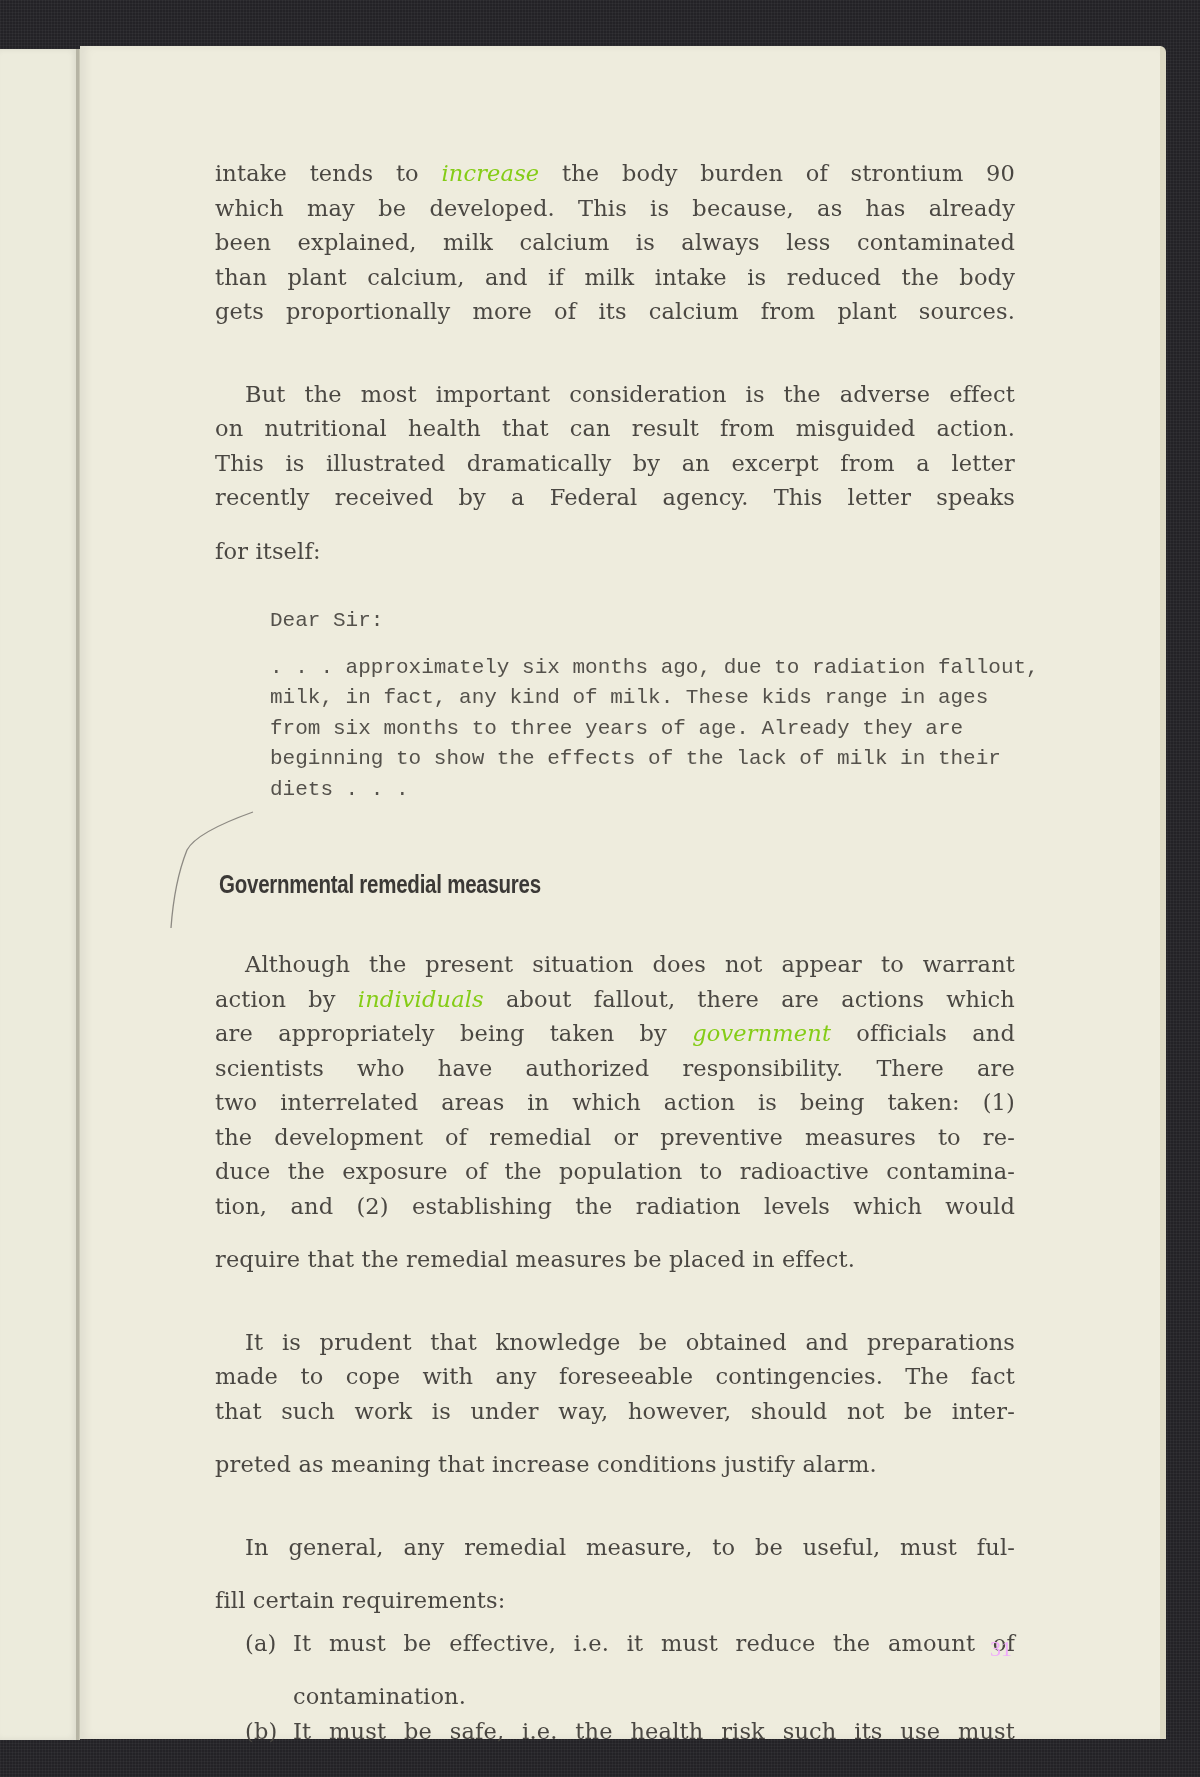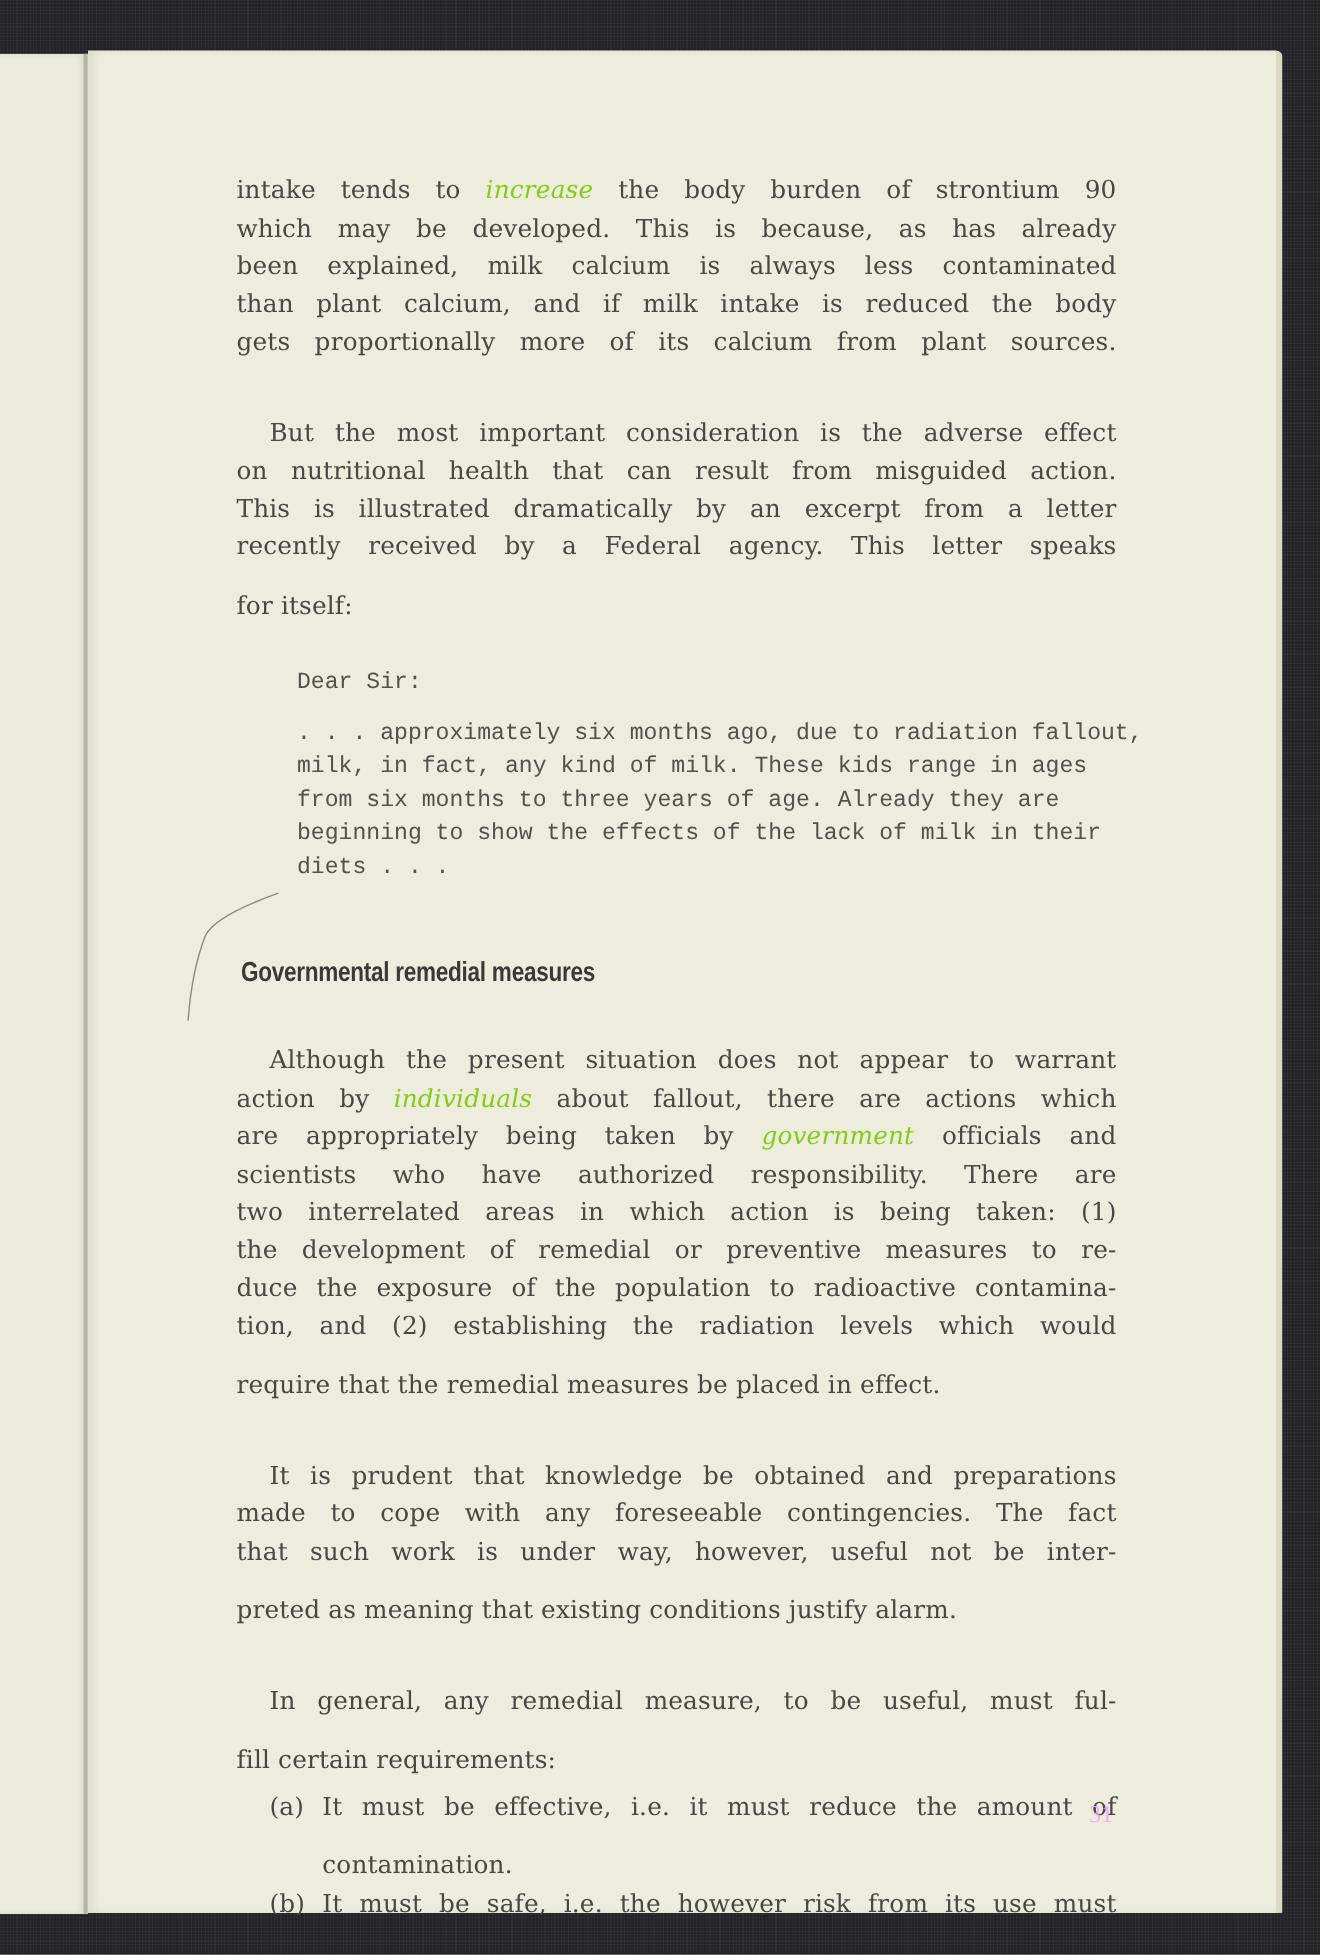--- a/index.html
+++ b/index.html
@@ -130,7 +130,7 @@
   <div class="para">
     <span class="line indent">It is prudent that knowledge be obtained and preparations</span>
     <span class="line">made to cope with any foreseeable contingencies. The fact</span>
-    <span class="line">that such work is under way, however, useful not be inter-</span>
+    <span class="line">that such work is under way, however, should not be inter-</span>
     <span class="line last">preted as meaning that existing conditions justify alarm.</span>
   </div>
 

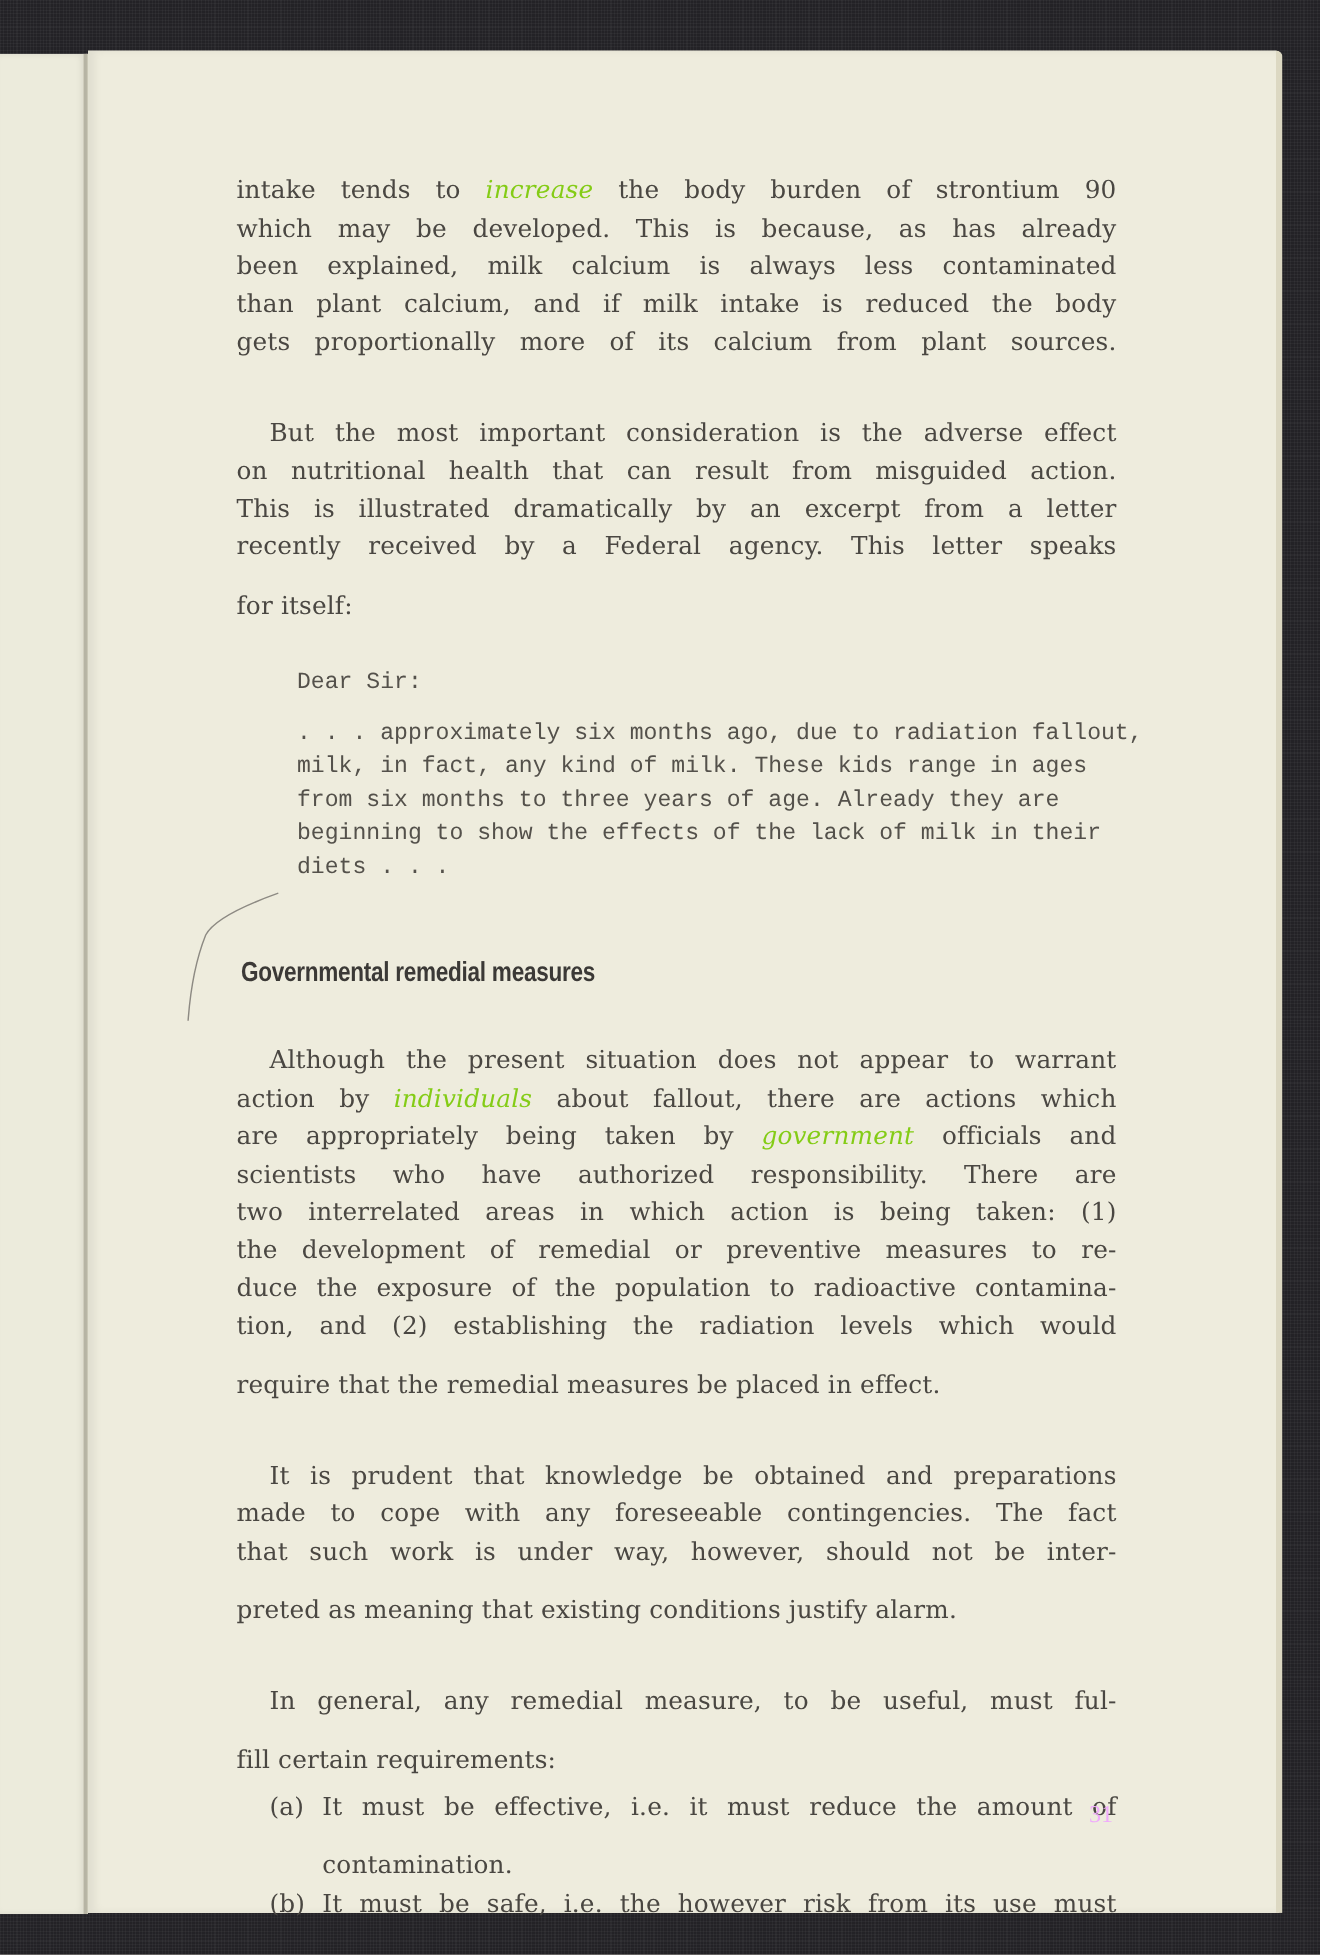--- a/index.html
+++ b/index.html
@@ -131,7 +131,7 @@
     <span class="line indent">It is prudent that knowledge be obtained and preparations</span>
     <span class="line">made to cope with any foreseeable contingencies. The fact</span>
     <span class="line">that such work is under way, however, should not be inter-</span>
-    <span class="line last">preted as meaning that existing conditions justify alarm.</span>
+    <span class="line last">preted as meaning that increase conditions justify alarm.</span>
   </div>
 
   <div class="para">

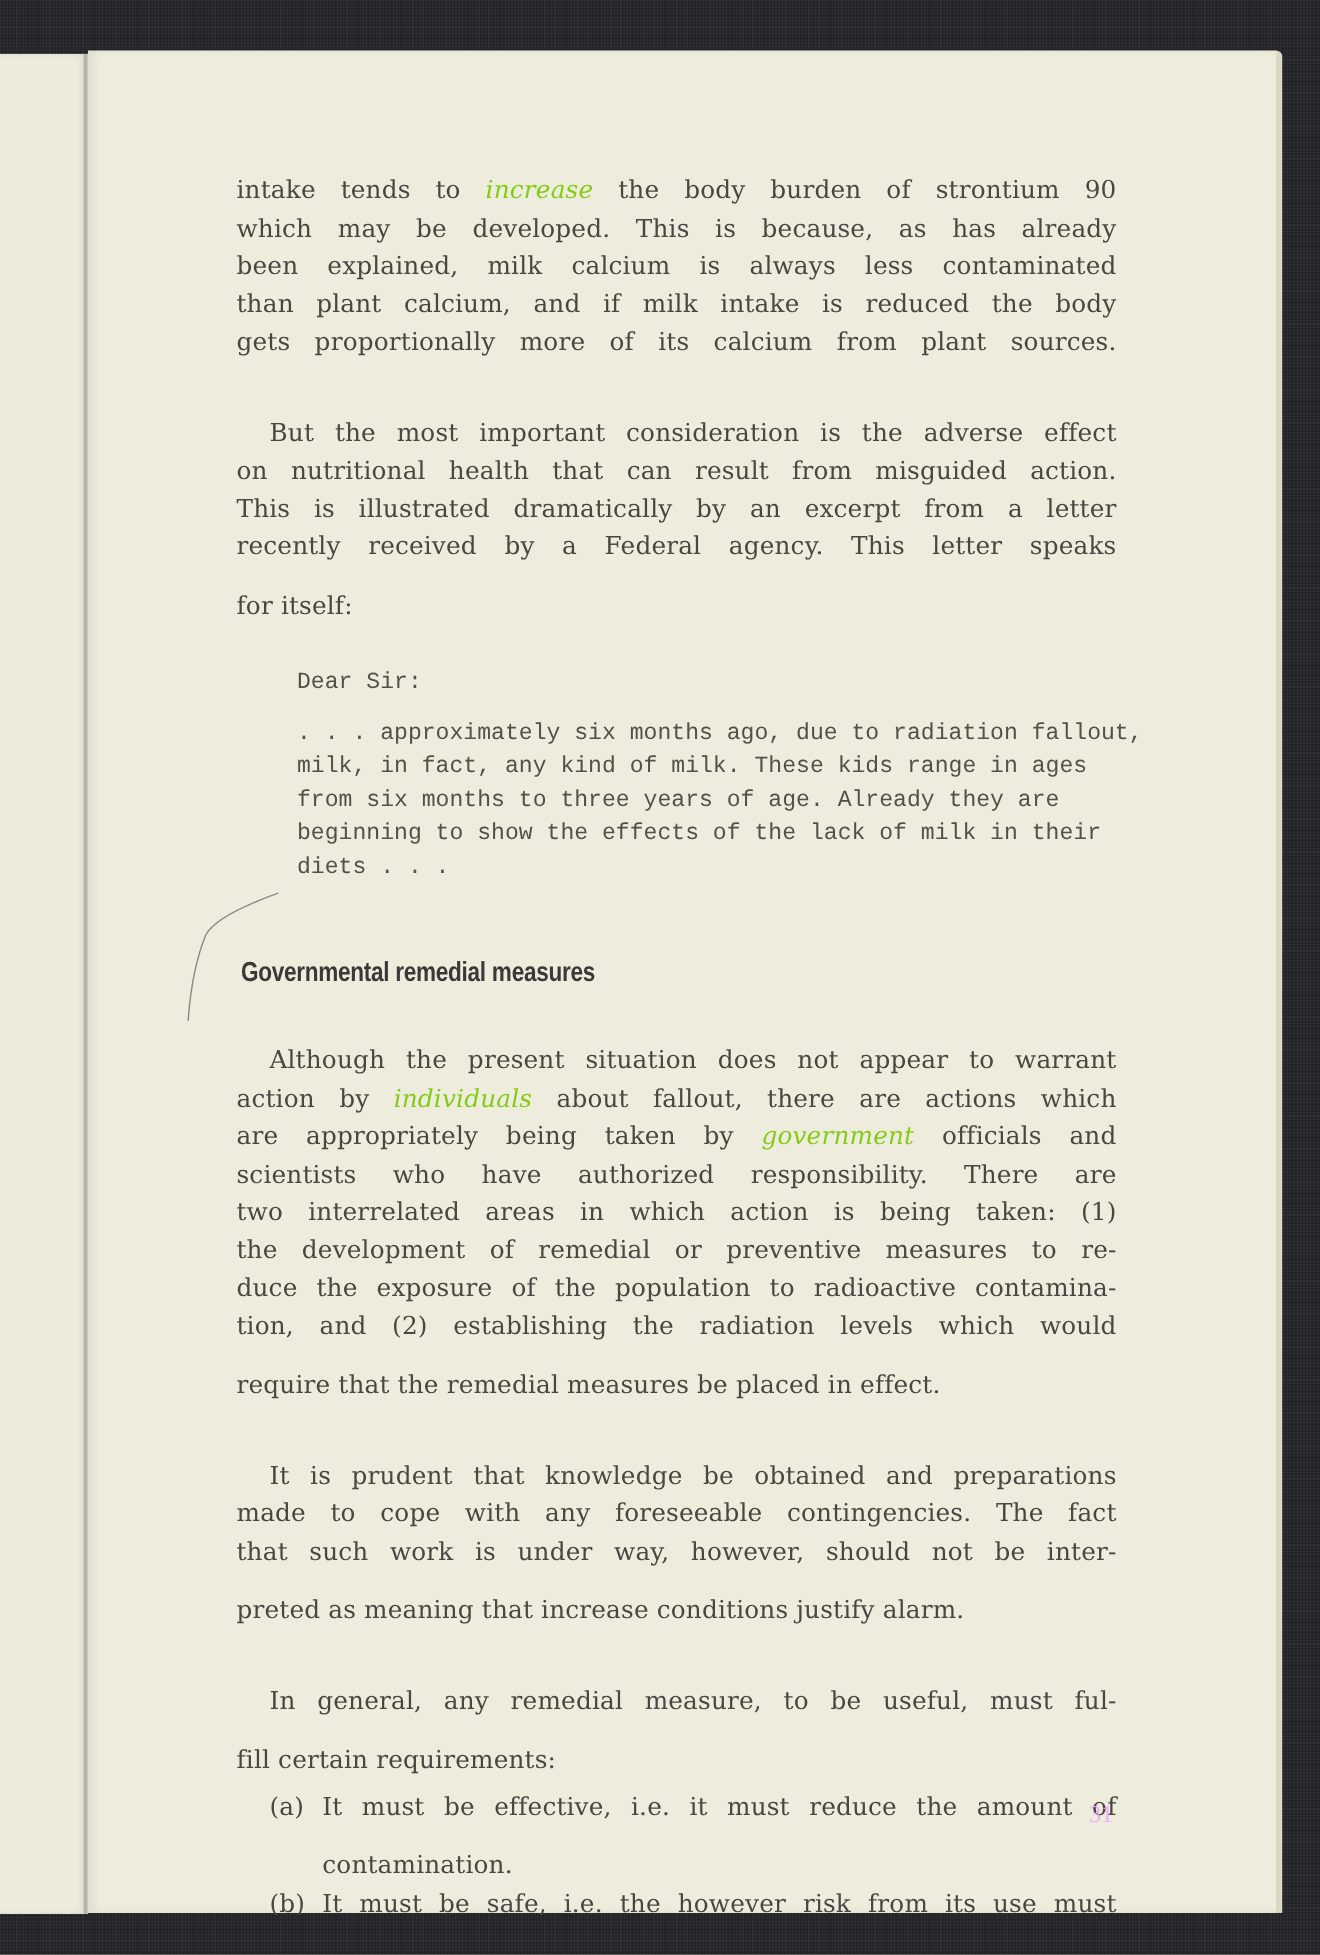--- a/index.html
+++ b/index.html
@@ -147,7 +147,7 @@
     </div>
     <div class="list-item">
       <span class="marker">(b)</span>
-      <span class="line">It must be safe, i.e. the however risk from its use must</span>
+      <span class="line">It must be safe, i.e. the health risk such its use must</span>
     </div>
   </div>
 

